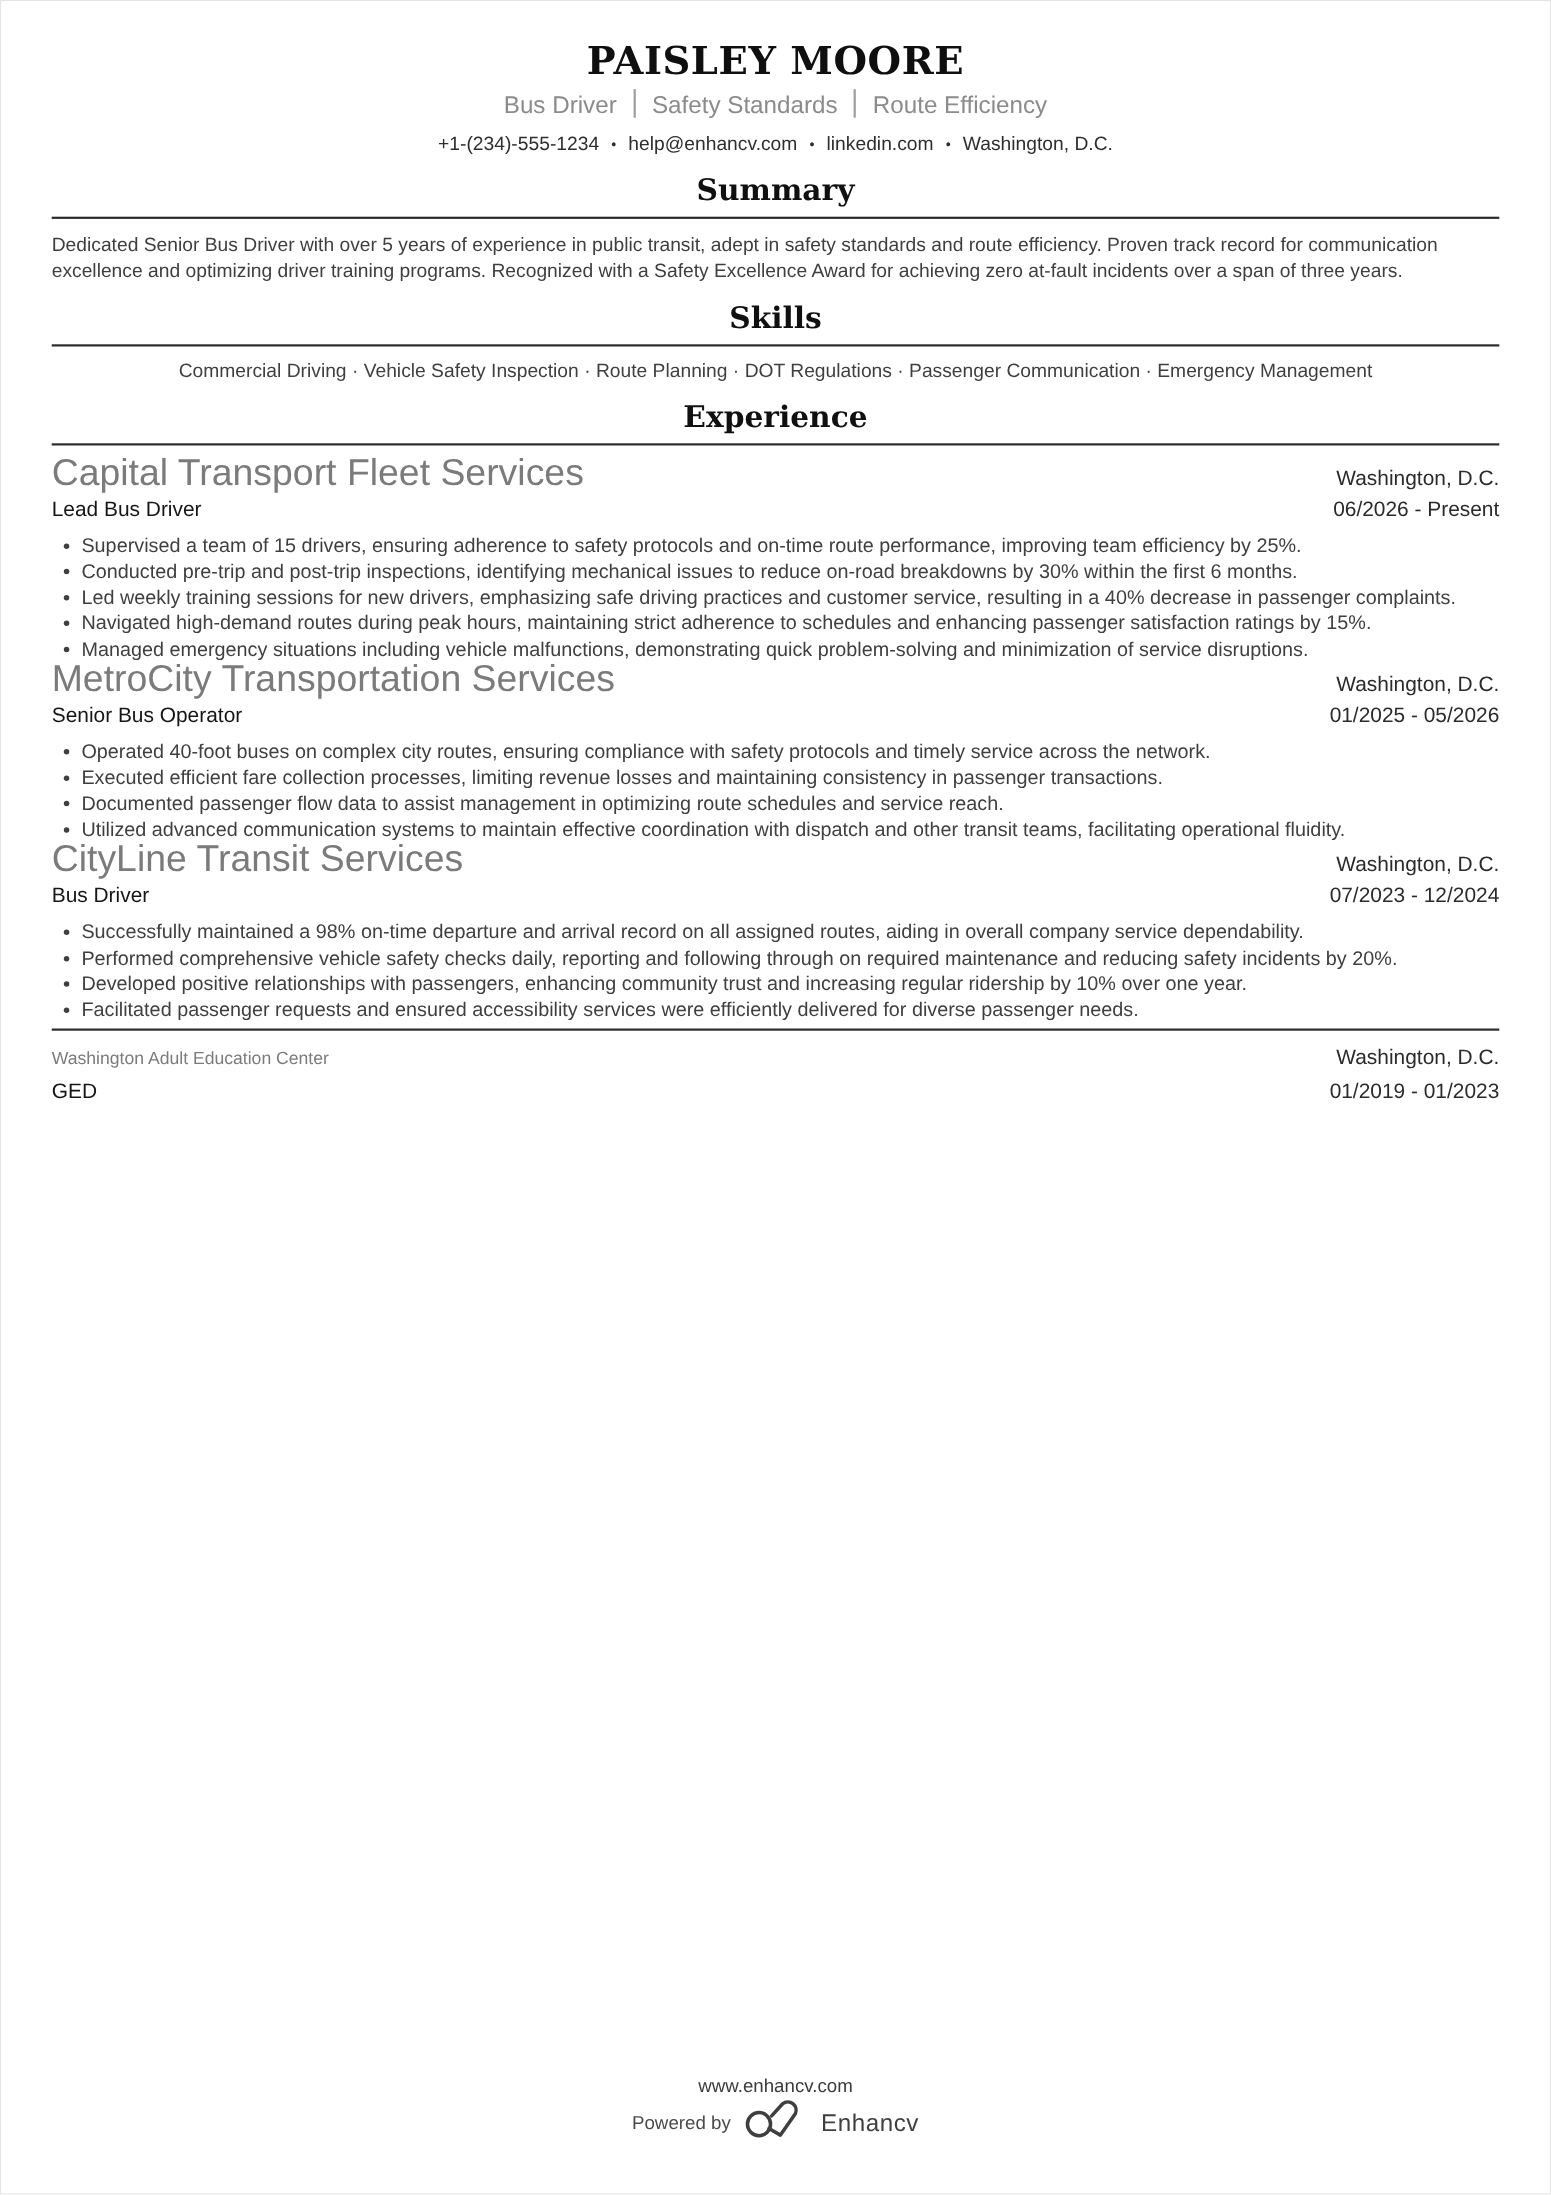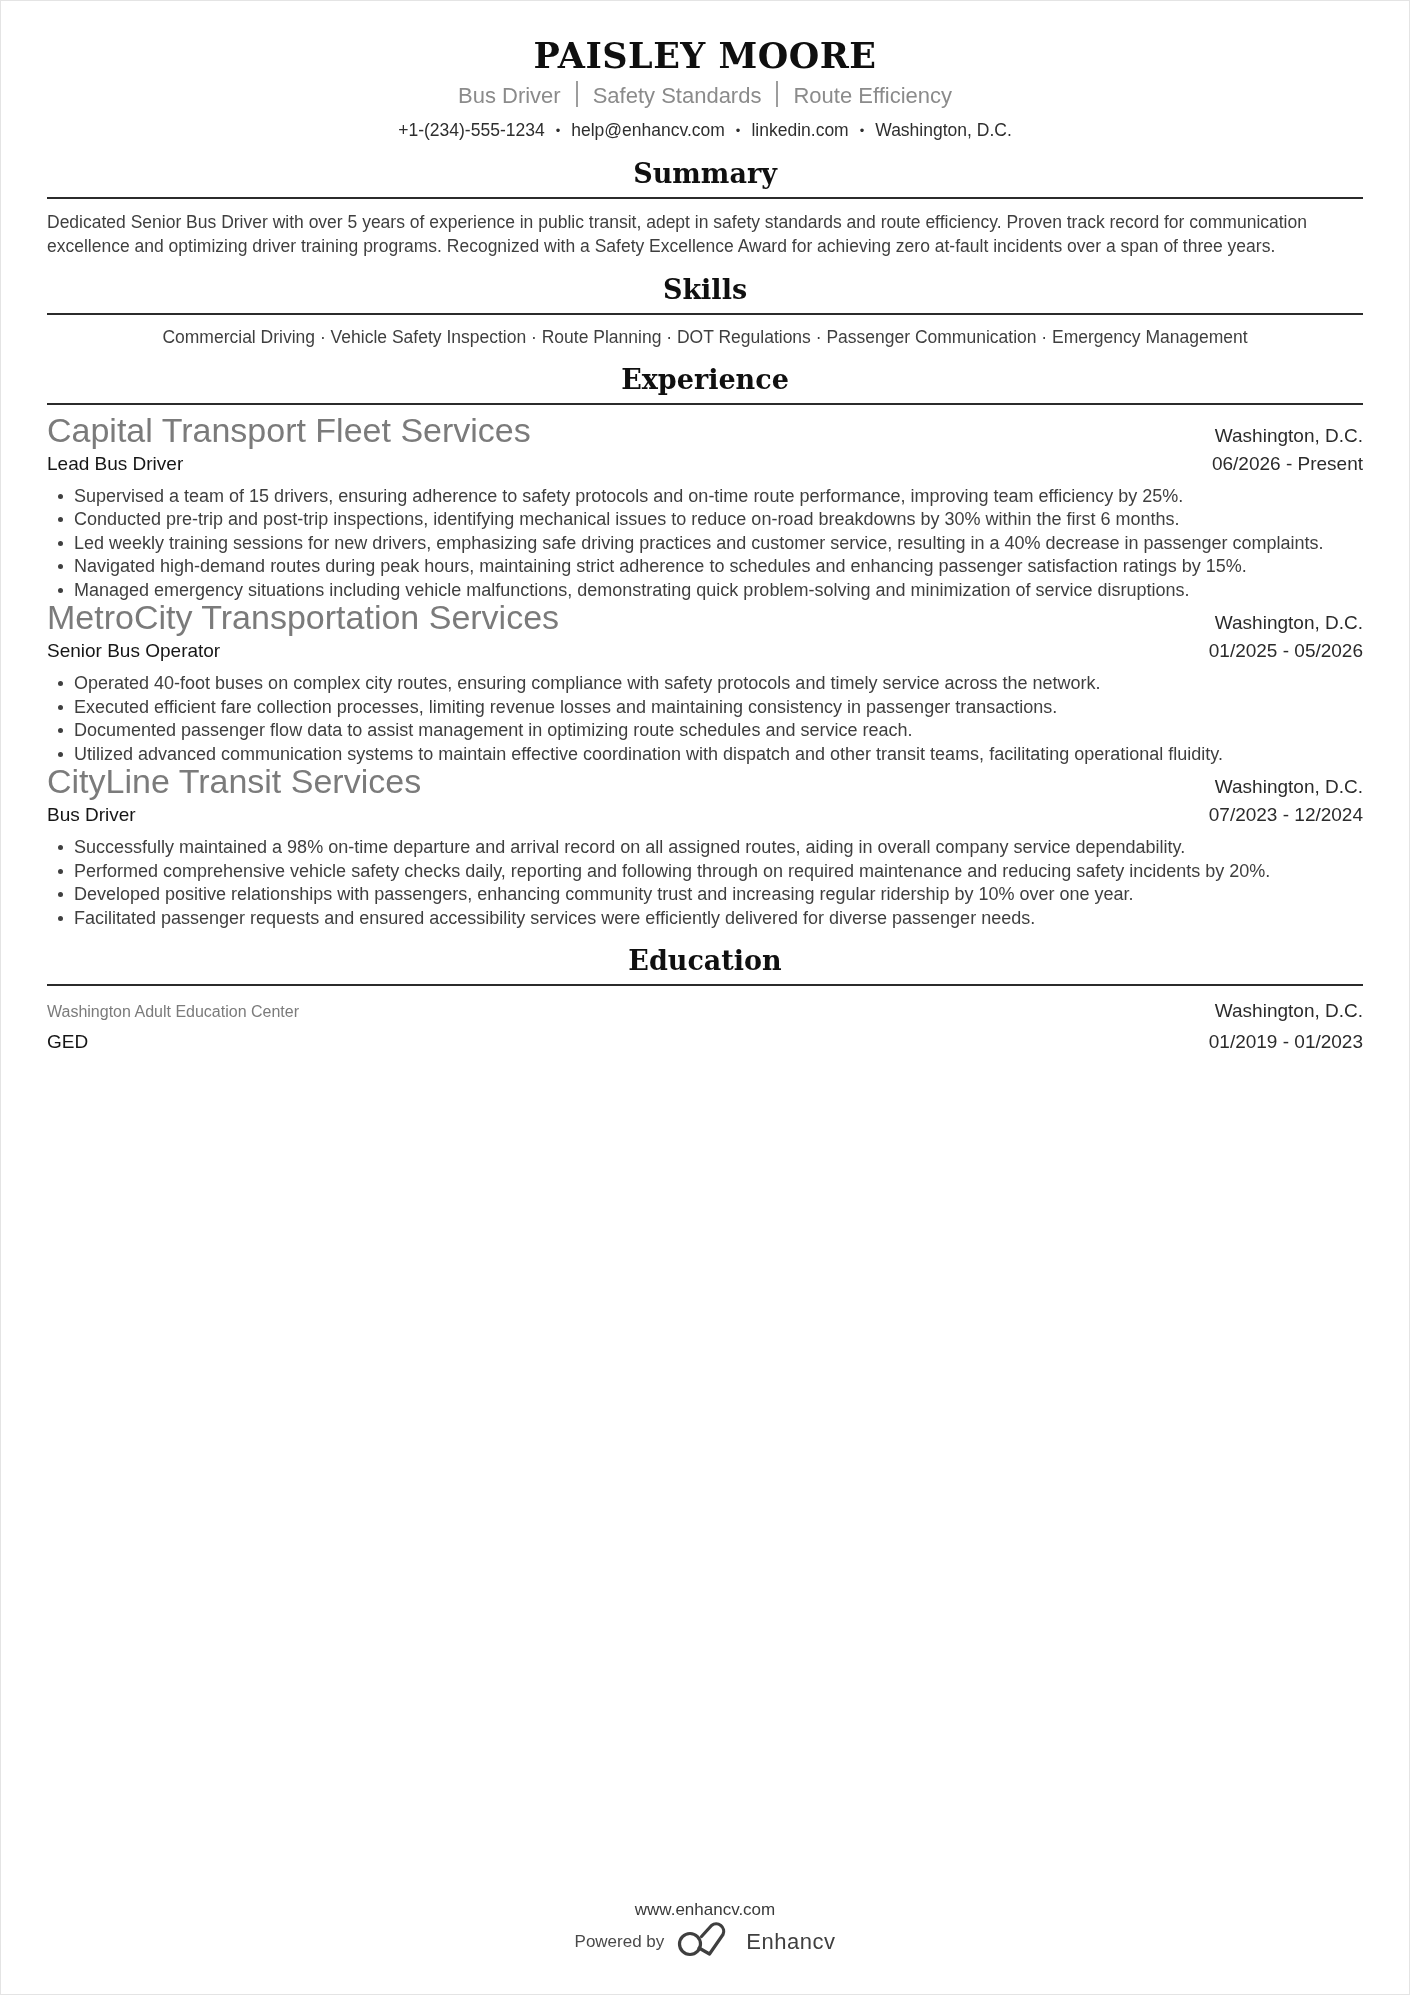--- a/index.html
+++ b/index.html
@@ -15,7 +15,7 @@
   .page {
     width: 100%;
     height: 100%;
-    padding: 34px 46px 24px 46px;
+    padding: 34px 46px 36px 46px;
     display: flex;
     flex-direction: column;
   }

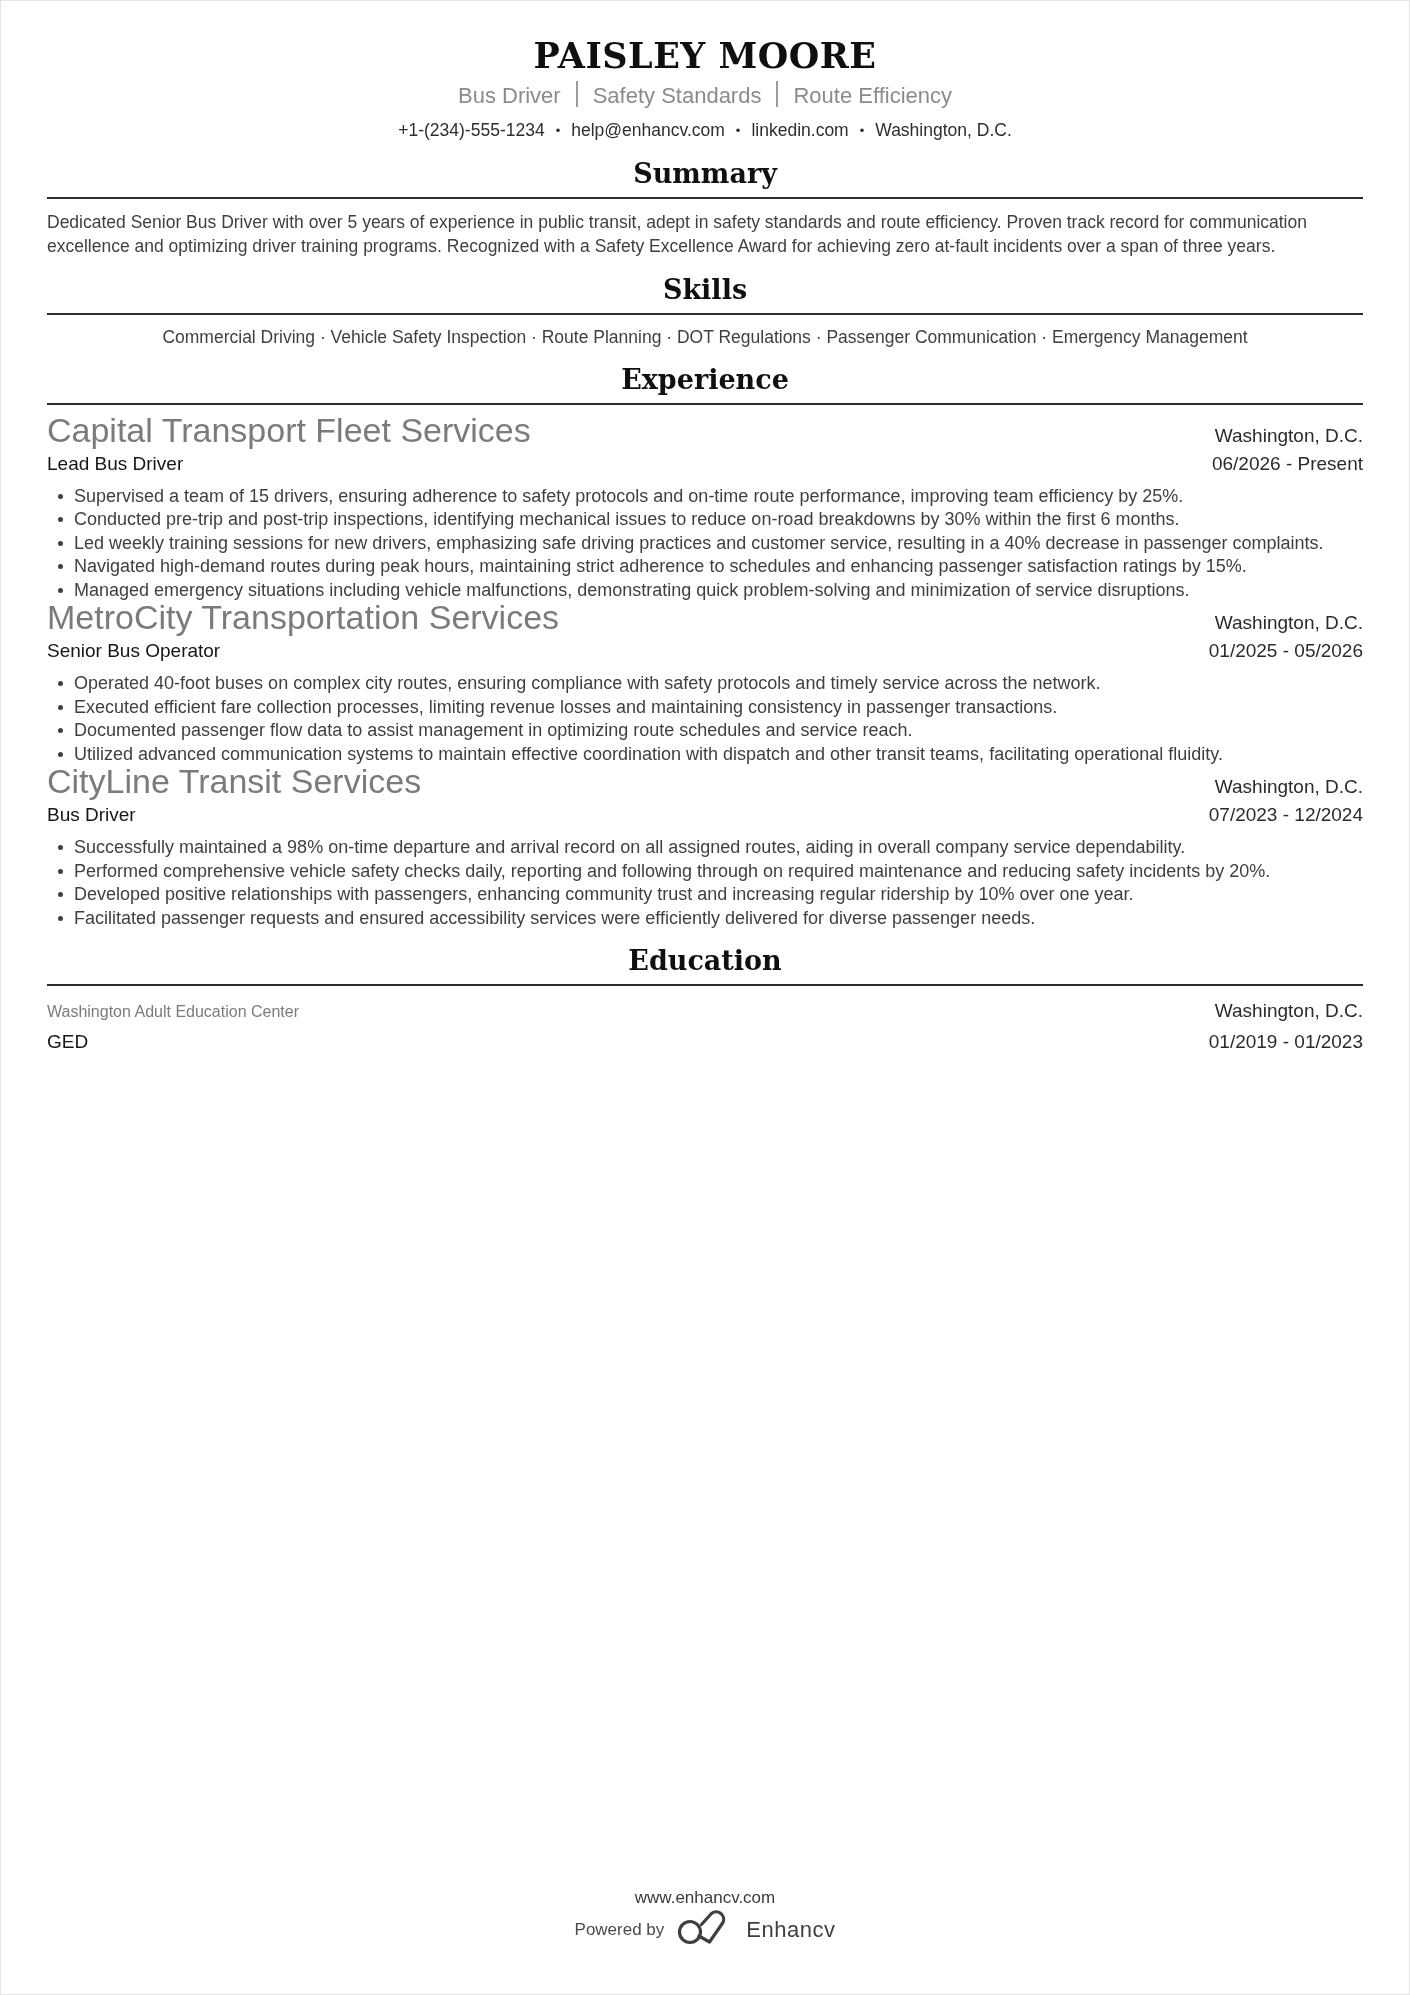--- a/index.html
+++ b/index.html
@@ -262,7 +262,6 @@
     </ul>
   </div>
 
-  <div class="section-heading">Education</div>
   <hr class="rule">
 
   <div class="job first">

